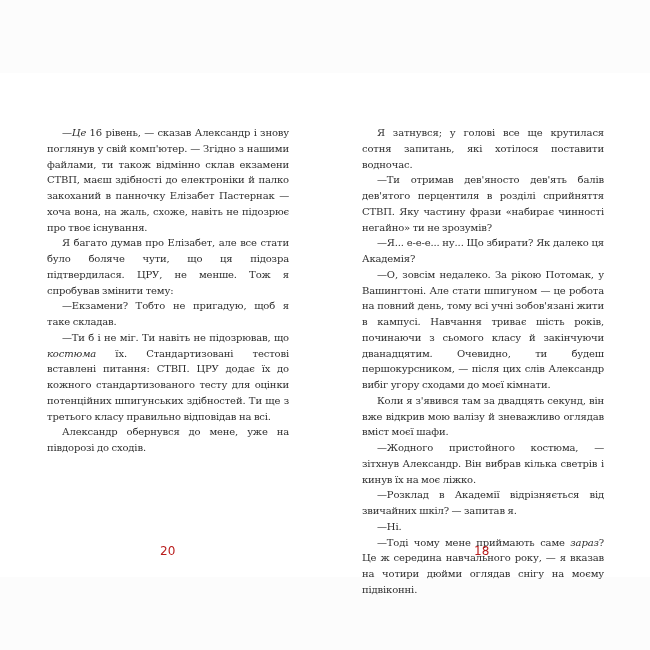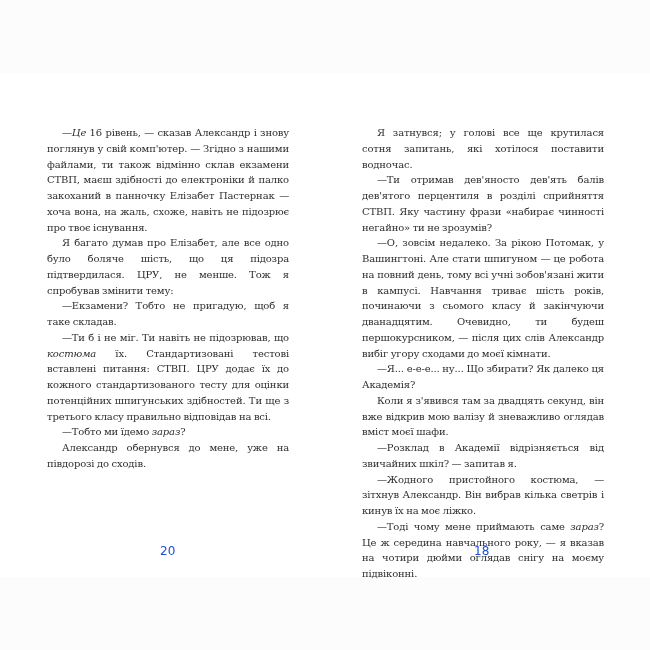--- a/index.html
+++ b/index.html
@@ -44,7 +44,7 @@
 <div class="spread">
   <div class="page left">
     <p class="para"><span>—</span><em>Це</em><span> 16 рівень, — сказав Александр і знову поглянув у свій комп'ютер. — Згідно з нашими файлами, ти також відмінно склав екзамени СТВП, маєш здібності до електроніки й палко закоханий в панночку Елізабет Пастернак — хоча вона, на жаль, схоже, навіть не підозрює про твоє існування.</span></p>
-    <p class="para"><span>Я багато думав про Елізабет, але все одно було боляче шість, що ця підозра підтвердилася. ЦРУ, не менше. Тож я спробував змінити тему:</span></p>
+    <p class="para"><span>Я багато думав про Елізабет, але все стати було боляче чути, що ця підозра підтвердилася. ЦРУ, не менше. Тож я спробував змінити тему:</span></p>
     <p class="para"><span>—Екзамени? Тобто не пригадую, щоб я таке складав.</span></p>
     <p class="para"><span>—Ти б і не міг. Ти навіть не підозрював, що </span><em>костюма</em><span> їх. Стандартизовані тестові вставлені питання: СТВП. ЦРУ додає їх до кожного стандартизованого тесту для оцінки потенційних шпигунських здібностей. Ти ще з третього класу правильно відповідав на всі.</span></p>
     <p class="para"><span>—Тобто ми їдемо </span><em>зараз</em><span>?</span></p>

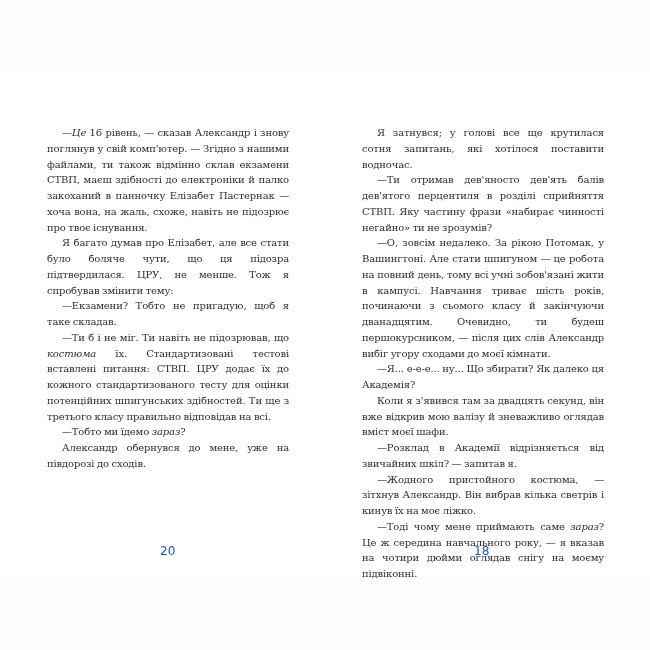--- a/index.html
+++ b/index.html
@@ -54,8 +54,8 @@
   <div class="page right">
     <p class="para"><span>Я затнувся; у голові все ще крутилася сотня запитань, які хотілося поставити водночас.</span></p>
     <p class="para"><span>—Ти отримав дев'яносто дев'ять балів дев'ятого перцентиля в розділі сприйняття СТВП. Яку частину фрази «набирає чинності негайно» ти не зрозумів?</span></p>
+    <p class="para"><span>—Я... е-е-е... ну... Що збирати? Як далеко ця Академія?</span></p>
     <p class="para"><span>—О, зовсім недалеко. За рікою Потомак, у Вашингтоні. Але стати шпигуном — це робота на повний день, тому всі учні зобов'язані жити в кампусі. Навчання триває шість років, починаючи з сьомого класу й закінчуючи дванадцятим. Очевидно, ти будеш першокурсником, — після цих слів Александр вибіг угору сходами до моєї кімнати.</span></p>
-    <p class="para"><span>—Я... е-е-е... ну... Що збирати? Як далеко ця Академія?</span></p>
     <p class="para"><span>Коли я з'явився там за двадцять секунд, він вже відкрив мою валізу й зневажливо оглядав вміст моєї шафи.</span></p>
     <p class="para"><span>—Розклад в Академії відрізняється від звичайних шкіл? — запитав я.</span></p>
     <p class="para"><span>—Жодного пристойного костюма, — зітхнув Александр. Він вибрав кілька светрів і кинув їх на моє ліжко.</span></p>

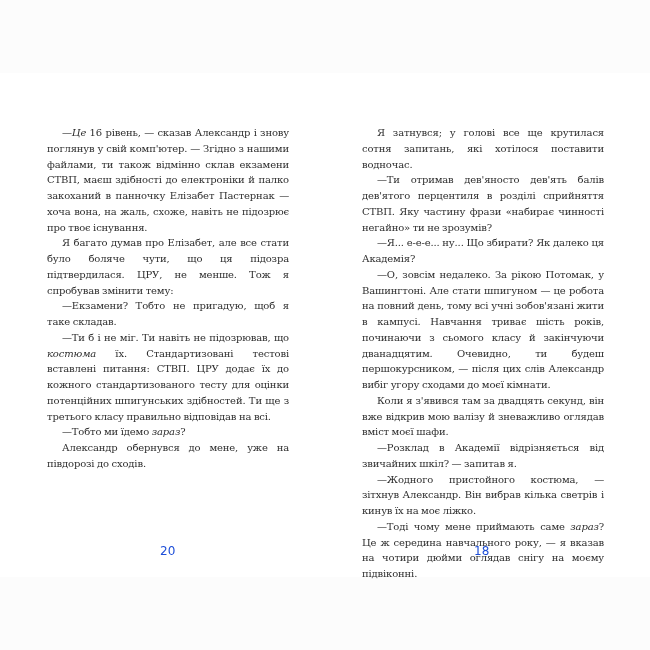--- a/index.html
+++ b/index.html
@@ -47,7 +47,6 @@
     <p class="para"><span>Я багато думав про Елізабет, але все стати було боляче чути, що ця підозра підтвердилася. ЦРУ, не менше. Тож я спробував змінити тему:</span></p>
     <p class="para"><span>—Екзамени? Тобто не пригадую, щоб я таке складав.</span></p>
     <p class="para"><span>—Ти б і не міг. Ти навіть не підозрював, що </span><em>костюма</em><span> їх. Стандартизовані тестові вставлені питання: СТВП. ЦРУ додає їх до кожного стандартизованого тесту для оцінки потенційних шпигунських здібностей. Ти ще з третього класу правильно відповідав на всі.</span></p>
-    <p class="para"><span>—Тобто ми їдемо </span><em>зараз</em><span>?</span></p>
     <p class="para"><span>Александр обернувся до мене, уже на півдорозі до сходів.</span></p>
   </div>
 

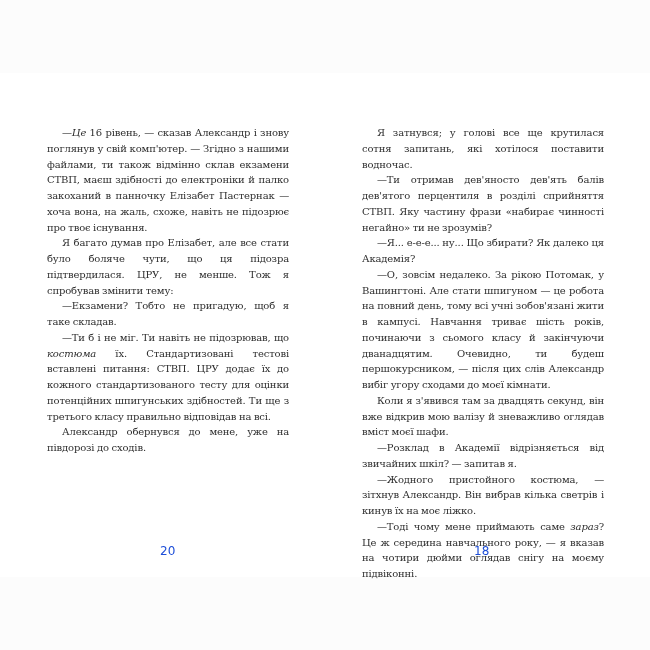--- a/index.html
+++ b/index.html
@@ -56,8 +56,8 @@
     <p class="para"><span>—Я... е-е-е... ну... Що збирати? Як далеко ця Академія?</span></p>
     <p class="para"><span>—О, зовсім недалеко. За рікою Потомак, у Вашингтоні. Але стати шпигуном — це робота на повний день, тому всі учні зобов'язані жити в кампусі. Навчання триває шість років, починаючи з сьомого класу й закінчуючи дванадцятим. Очевидно, ти будеш першокурсником, — після цих слів Александр вибіг угору сходами до моєї кімнати.</span></p>
     <p class="para"><span>Коли я з'явився там за двадцять секунд, він вже відкрив мою валізу й зневажливо оглядав вміст моєї шафи.</span></p>
+    <p class="para"><span>—Жодного пристойного костюма, — зітхнув Александр. Він вибрав кілька светрів і кинув їх на моє ліжко.</span></p>
     <p class="para"><span>—Розклад в Академії відрізняється від звичайних шкіл? — запитав я.</span></p>
-    <p class="para"><span>—Жодного пристойного костюма, — зітхнув Александр. Він вибрав кілька светрів і кинув їх на моє ліжко.</span></p>
     <p class="para"><span>—Тоді чому мене приймають саме </span><em>зараз</em><span>? Це ж середина навчального року, — я вказав на чотири дюйми оглядав снігу на моєму підвіконні.</span></p>
   </div>
 

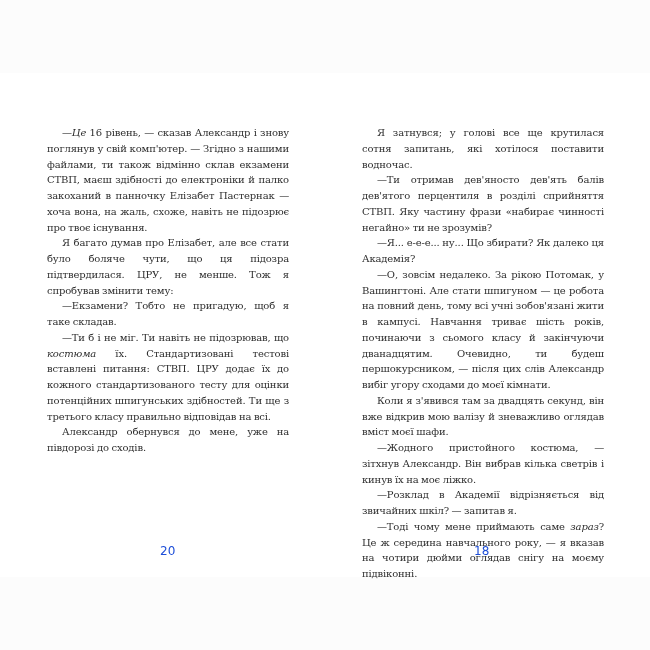--- a/index.html
+++ b/index.html
@@ -58,6 +58,7 @@
     <p class="para"><span>Коли я з'явився там за двадцять секунд, він вже відкрив мою валізу й зневажливо оглядав вміст моєї шафи.</span></p>
     <p class="para"><span>—Жодного пристойного костюма, — зітхнув Александр. Він вибрав кілька светрів і кинув їх на моє ліжко.</span></p>
     <p class="para"><span>—Розклад в Академії відрізняється від звичайних шкіл? — запитав я.</span></p>
+    <p class="para"><span>—Ні.</span></p>
     <p class="para"><span>—Тоді чому мене приймають саме </span><em>зараз</em><span>? Це ж середина навчального року, — я вказав на чотири дюйми оглядав снігу на моєму підвіконні.</span></p>
   </div>
 

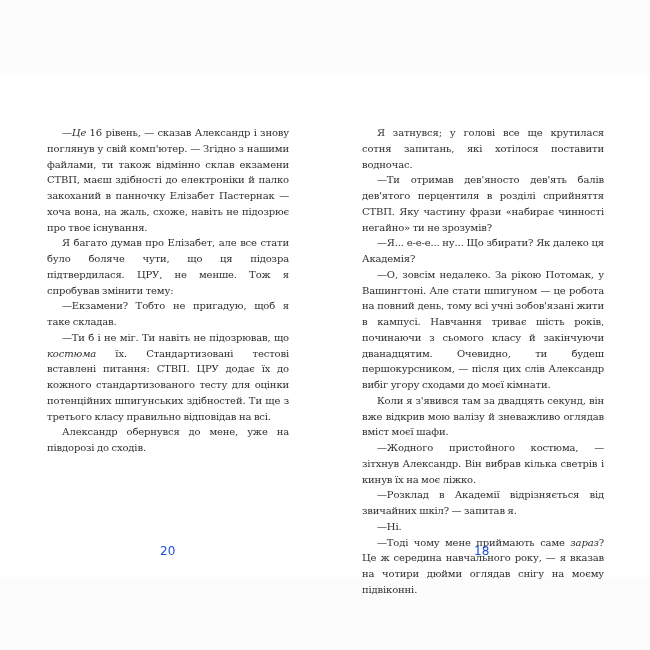--- a/index.html
+++ b/index.html
@@ -32,7 +32,7 @@
   .para em { font-style: italic; }
   .pagenum {
     position: absolute; top: 471px;
-    font-size: 12px; color: #1d4ed8;
+    font-size: 12px; color: #b91c1c;
     font-family: "DejaVu Sans", "Liberation Sans", sans-serif;
   }
   .pagenum.left { left: 160px; }

